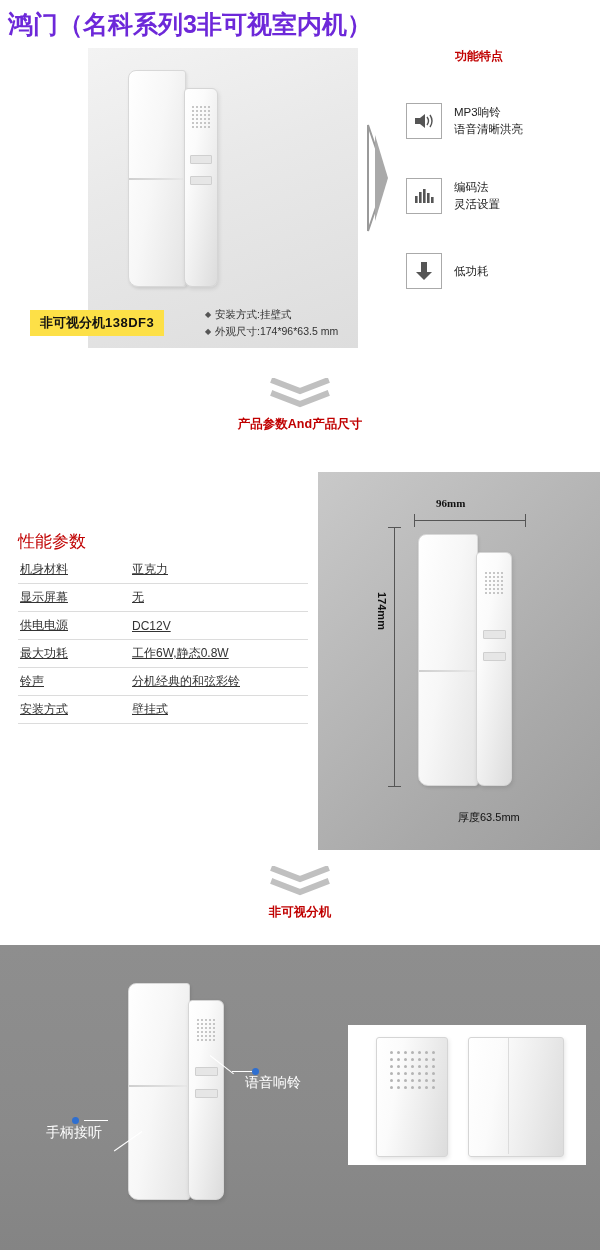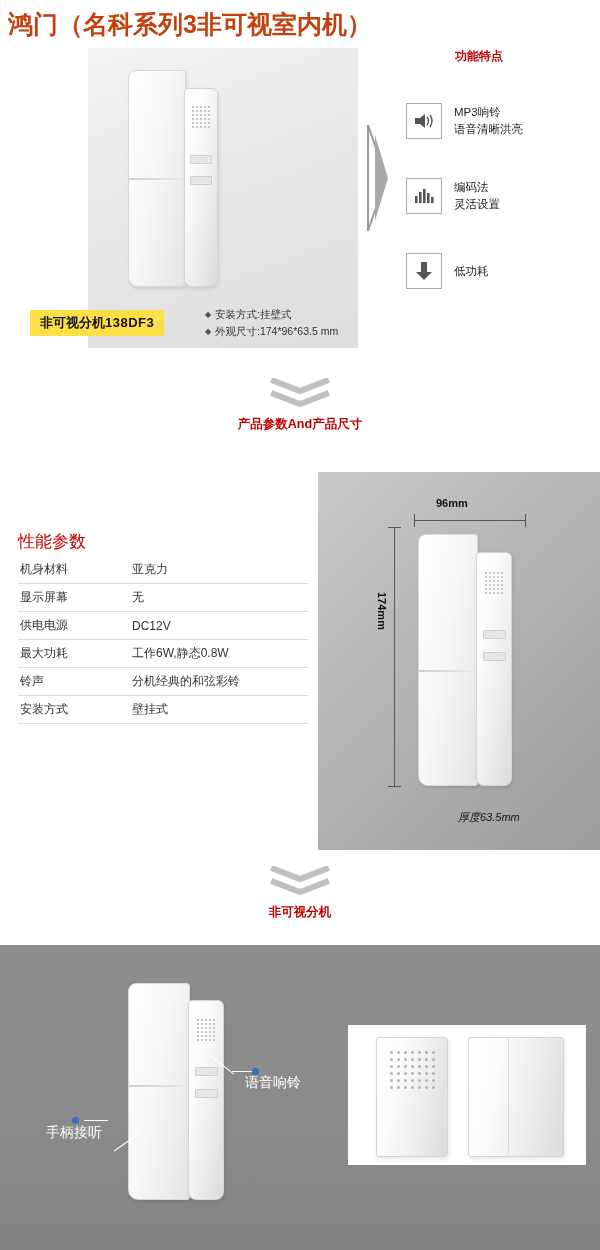--- a/index.html
+++ b/index.html
@@ -29,7 +29,7 @@
   .brand {
     font-size: 25px;
     font-weight: bold;
-    color: #c2410c;
+    color: #6d28d9;
     letter-spacing: 0px;
   }
   .brand .paren { font-weight: bold; }

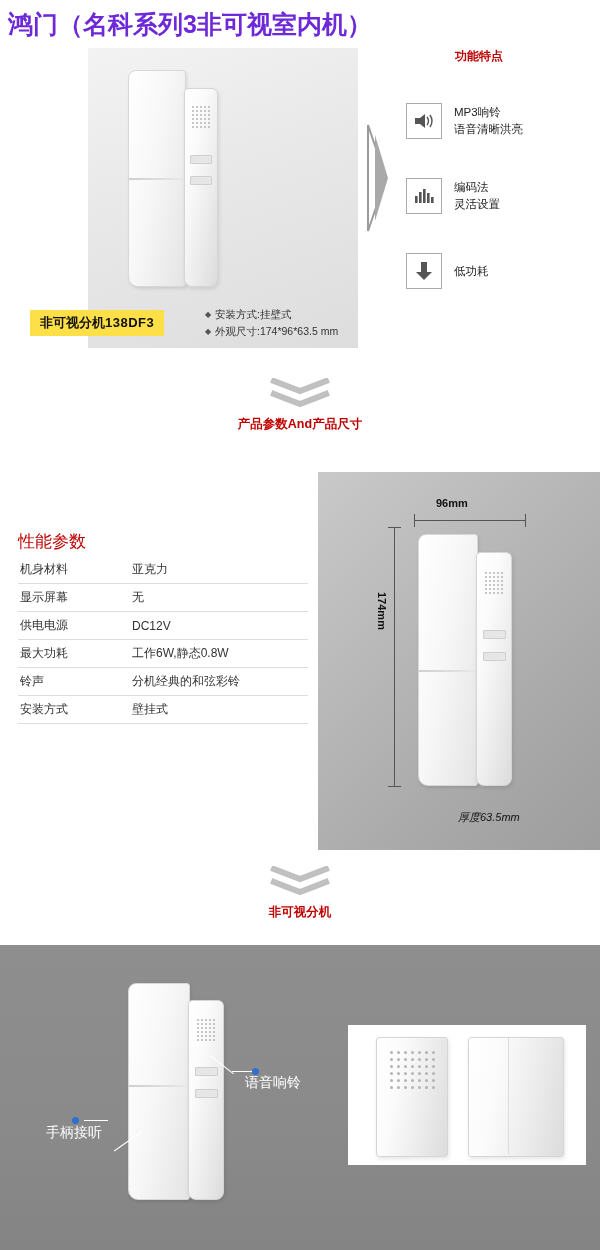--- a/index.html
+++ b/index.html
@@ -405,7 +405,7 @@
 
 <div class="dim-photo">
 
-  <div class="dim-label" style="left:118px; top:25px;">96mm</div>
+  <div class="dim-label" style="left:118px; top:25px;font-family:Liberation Serif, serif;">96mm</div>
   <div class="dim-line" style="left:96px; top:48px; width:112px; height:1px;"></div>
   <div class="dim-line" style="left:96px; top:42px; width:1px; height:13px;"></div>
   <div class="dim-line" style="left:207px; top:42px; width:1px; height:13px;"></div>

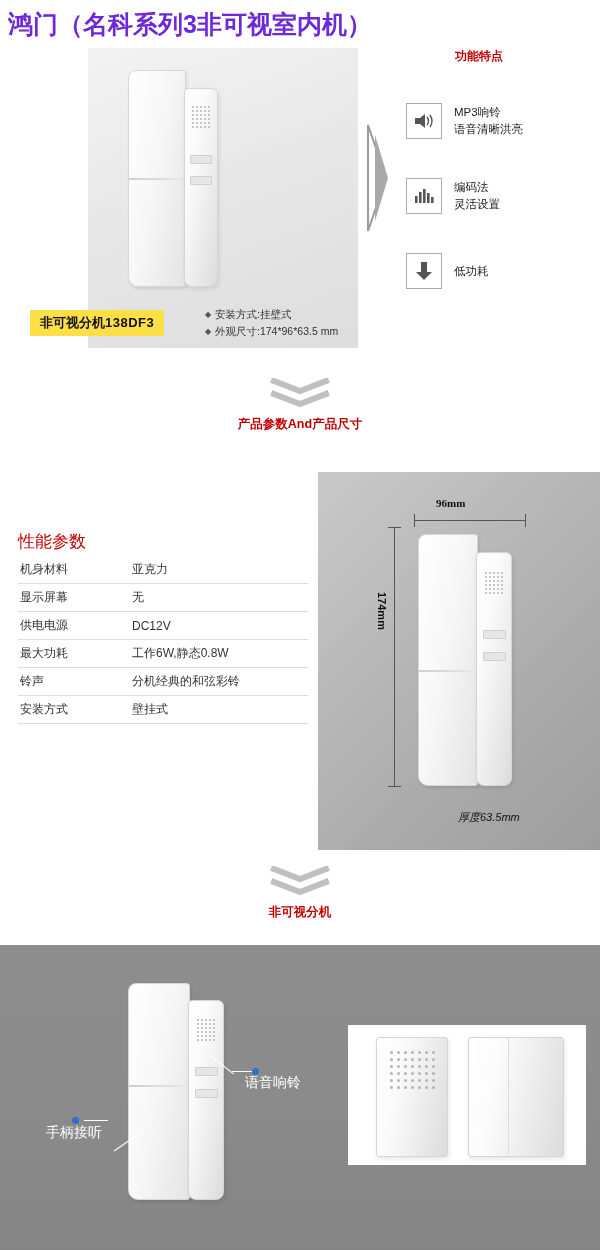--- a/index.html
+++ b/index.html
@@ -184,6 +184,7 @@
     width: 290px;
     border-collapse: collapse;
     font-size: 12px;
+    text-decoration: underline;
   }
   .params-table td {
     border-bottom: 1px solid #dcdcdc;

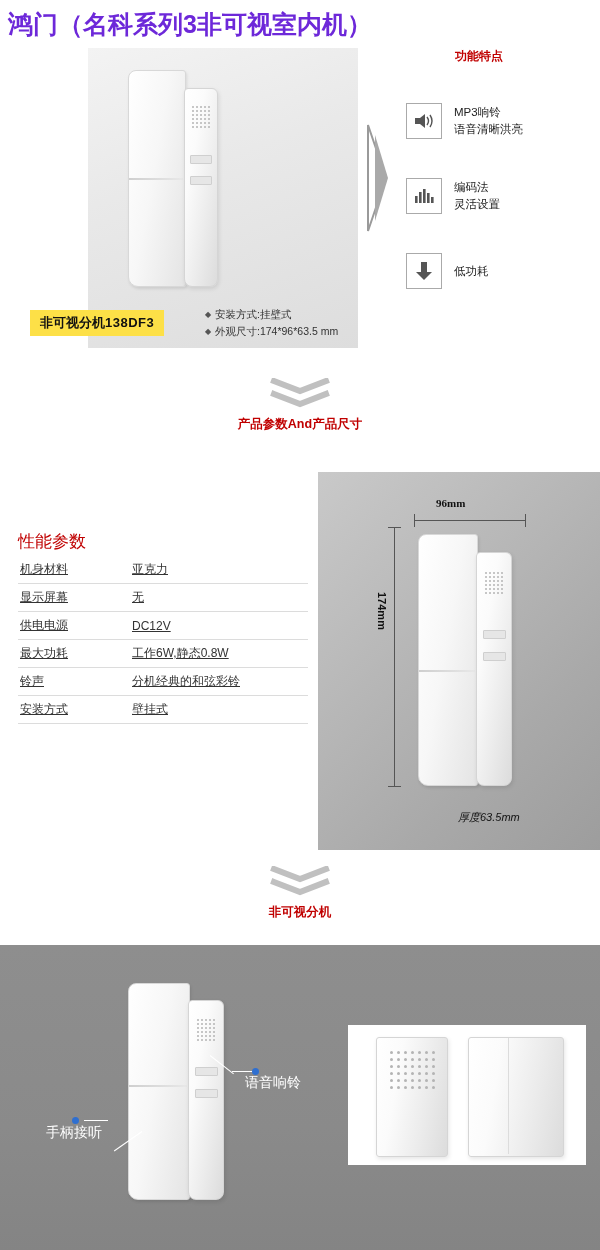--- a/index.html
+++ b/index.html
@@ -456,7 +456,7 @@
     <div class="dev-btn" style="left:165px; top:180px; width:21px; height:7px;"></div>
   </div>
 
-  <div class="thk-label" style="left:140px; top:338px;font-style:italic;">厚度63.5mm</div>
+  <div class="thk-label" style="left:140px; top:338px;">厚度63.5mm</div>
 </div>
 
 <div class="chev" style="top:866px;">

